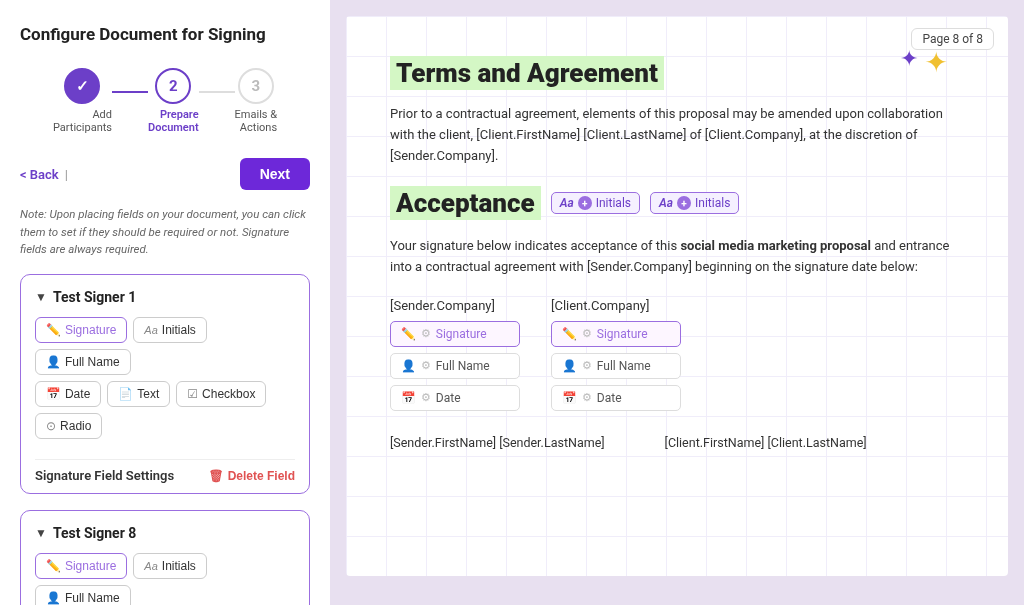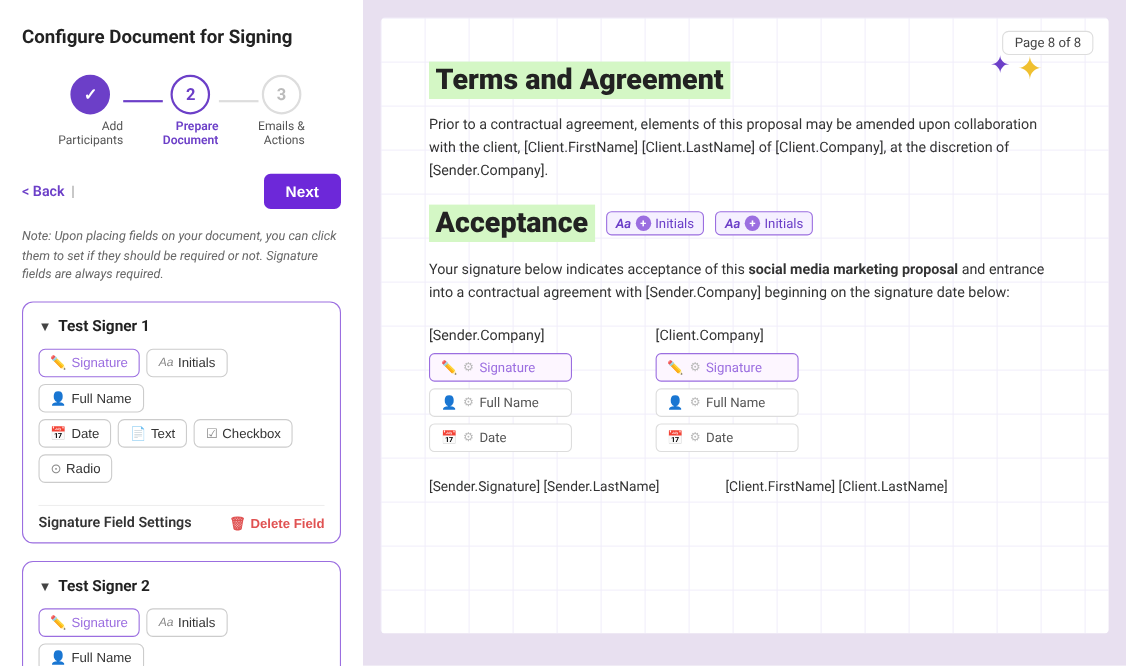--- a/index.html
+++ b/index.html
@@ -321,7 +321,7 @@
     
     .two-col {
       display: flex;
-      gap: 76px;
+      gap: 31px;
     }
     .col-label {
       font-size: 13px;

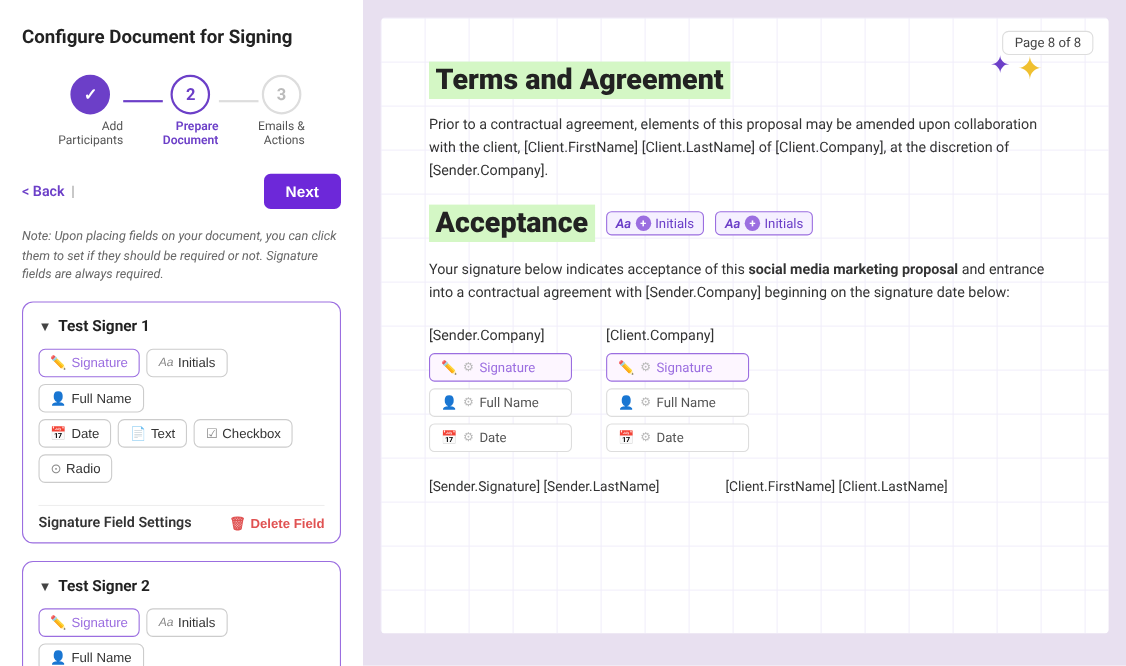--- a/index.html
+++ b/index.html
@@ -579,7 +579,7 @@
 
     
     <div class="bottom-names">
-      <div class="bottom-name-col">[Sender.Signature] [Sender.LastName]</div>
+      <div class="bottom-name-col">[Sender.FirstName] [Sender.LastName]</div>
       <div class="bottom-name-col">[Client.FirstName] [Client.LastName]</div>
     </div>
   </div>

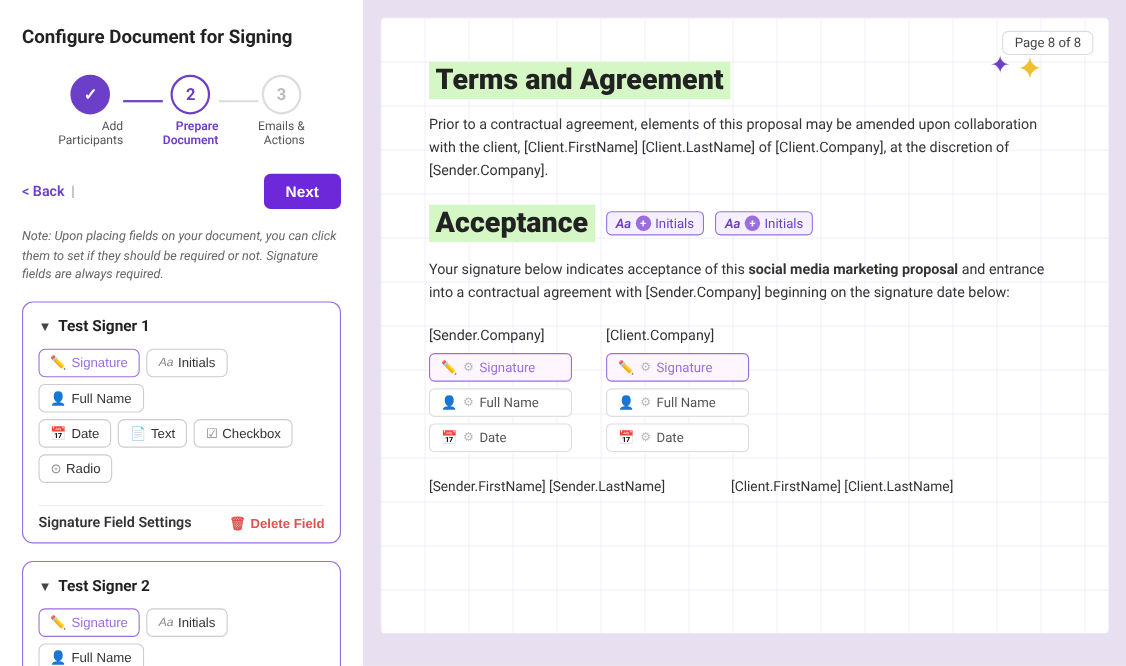--- a/index.html
+++ b/index.html
@@ -476,7 +476,7 @@
   <div class="signer-section">
     <div class="signer-header">
       <span class="chevron">▼</span>
-      <span>Test Signer 2</span>
+      <span>Test Signer 8</span>
     </div>
     <div class="field-buttons">
       <button class="field-btn signature-btn">

